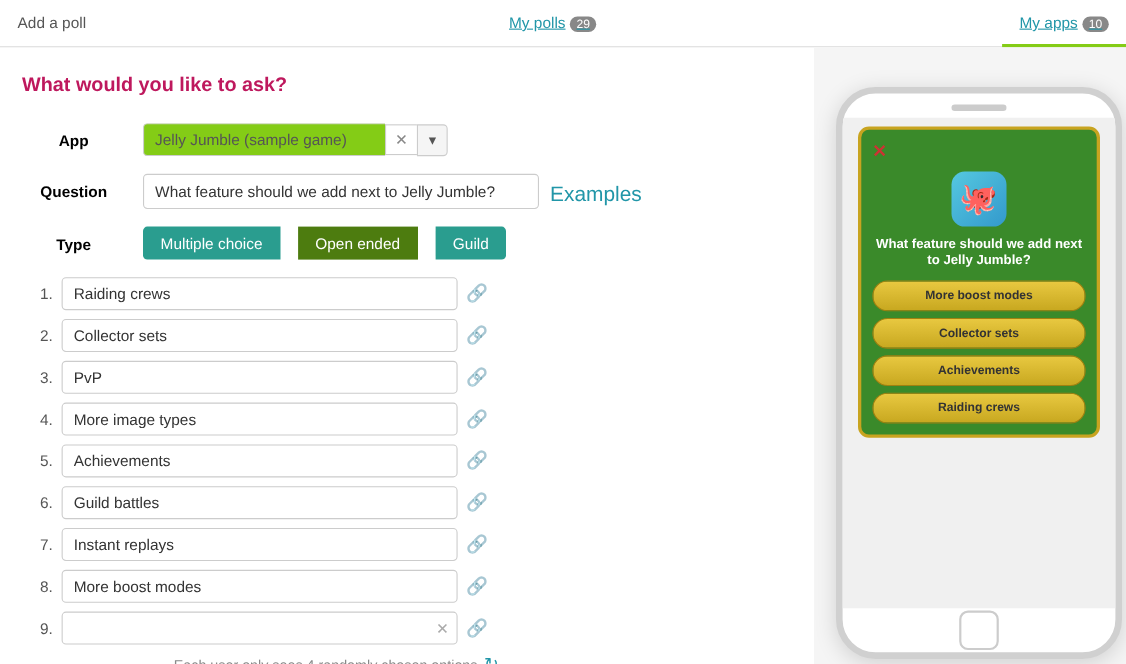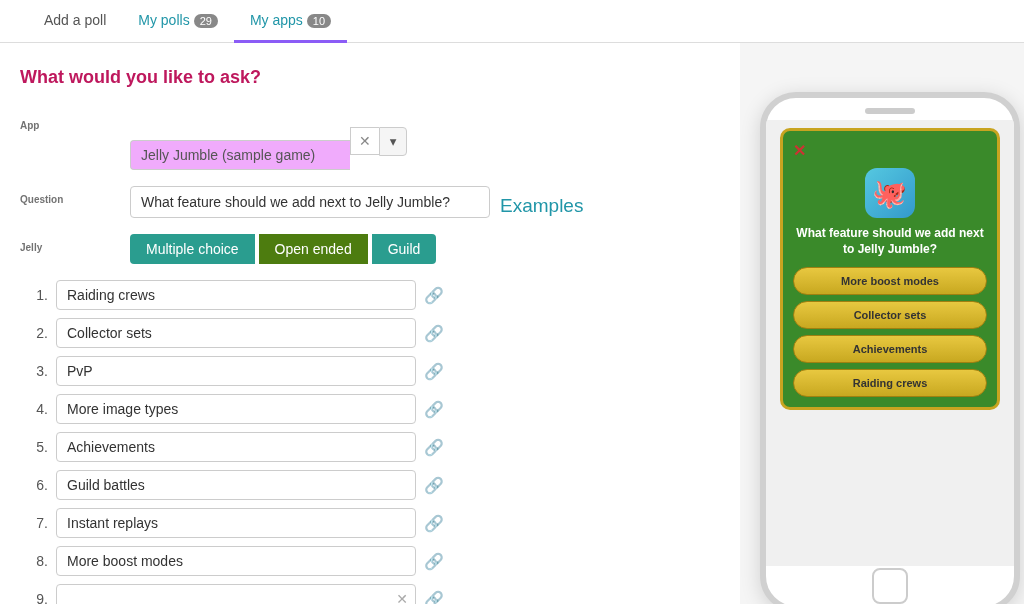--- a/index.html
+++ b/index.html
@@ -6,7 +6,7 @@
     body { font-family: -apple-system, BlinkMacSystemFont, 'Segoe UI', Arial, sans-serif; font-size: 14px; background: #fff; color: #333; }
 
     
-    .tabs { display: flex; border-bottom: 1px solid #ddd; padding: 0 28px; }
+    .tabs { display: flex; border-bottom: 1px solid #ddd; padding: 0 0; justify-content: space-between; }
     .tab { padding: 12px 16px; cursor: pointer; font-size: 14px; color: #555; border-bottom: 3px solid transparent; margin-bottom: -1px; }
     .tab.active { color: #333; border-bottom: 3px solid #8b5cf6; font-weight: 500; }
     .tab.link-style { color: #2196a8; }

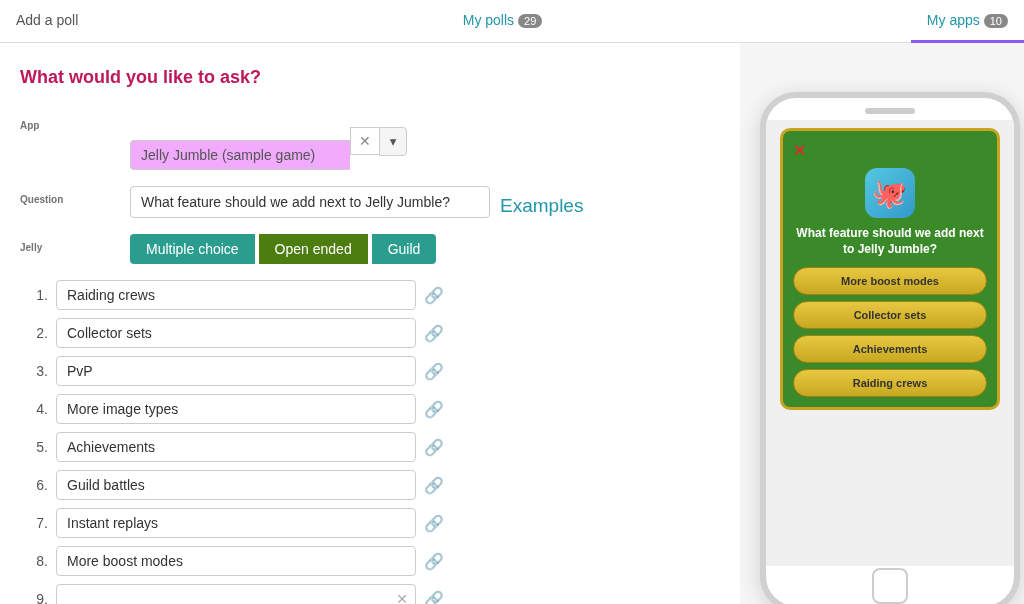--- a/index.html
+++ b/index.html
@@ -9,7 +9,7 @@
     .tabs { display: flex; border-bottom: 1px solid #ddd; padding: 0 0; justify-content: space-between; }
     .tab { padding: 12px 16px; cursor: pointer; font-size: 14px; color: #555; border-bottom: 3px solid transparent; margin-bottom: -1px; }
     .tab.active { color: #333; border-bottom: 3px solid #8b5cf6; font-weight: 500; }
-    .tab.link-style { color: #2196a8; }
+    .tab.link-style { color: #2196a8; text-decoration: underline; }
     .tab-badge { background: #888; color: #fff; border-radius: 10px; padding: 1px 6px; font-size: 11px; margin-left: 4px; }
 
     

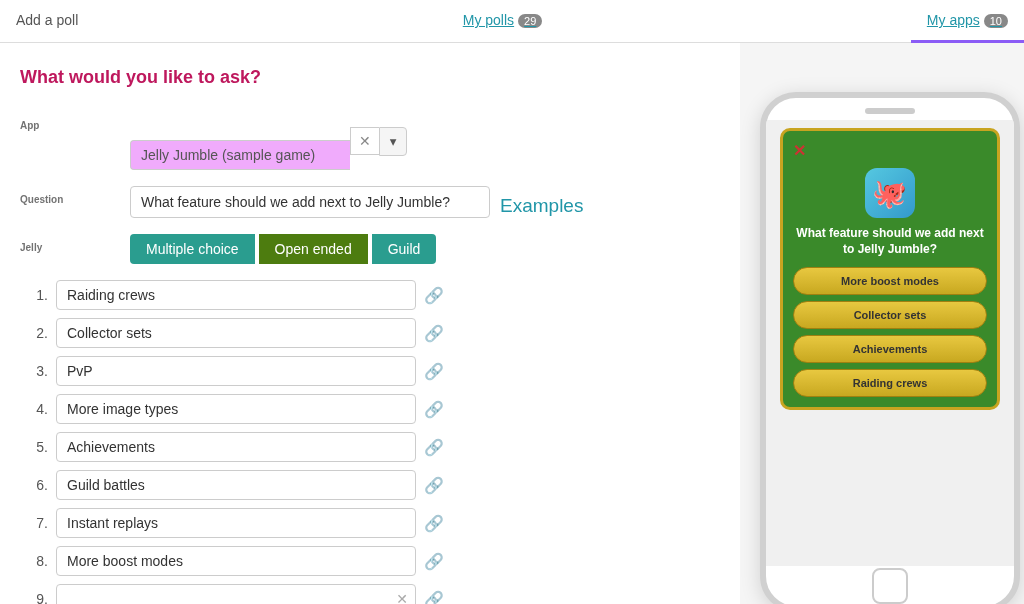--- a/index.html
+++ b/index.html
@@ -8,7 +8,7 @@
     
     .tabs { display: flex; border-bottom: 1px solid #ddd; padding: 0 0; justify-content: space-between; }
     .tab { padding: 12px 16px; cursor: pointer; font-size: 14px; color: #555; border-bottom: 3px solid transparent; margin-bottom: -1px; }
-    .tab.active { color: #333; border-bottom: 3px solid #8b5cf6; font-weight: 500; }
+    .tab.active { color: #333; border-bottom: 3px solid #84cc16; font-weight: 500; }
     .tab.link-style { color: #2196a8; text-decoration: underline; }
     .tab-badge { background: #888; color: #fff; border-radius: 10px; padding: 1px 6px; font-size: 11px; margin-left: 4px; }
 

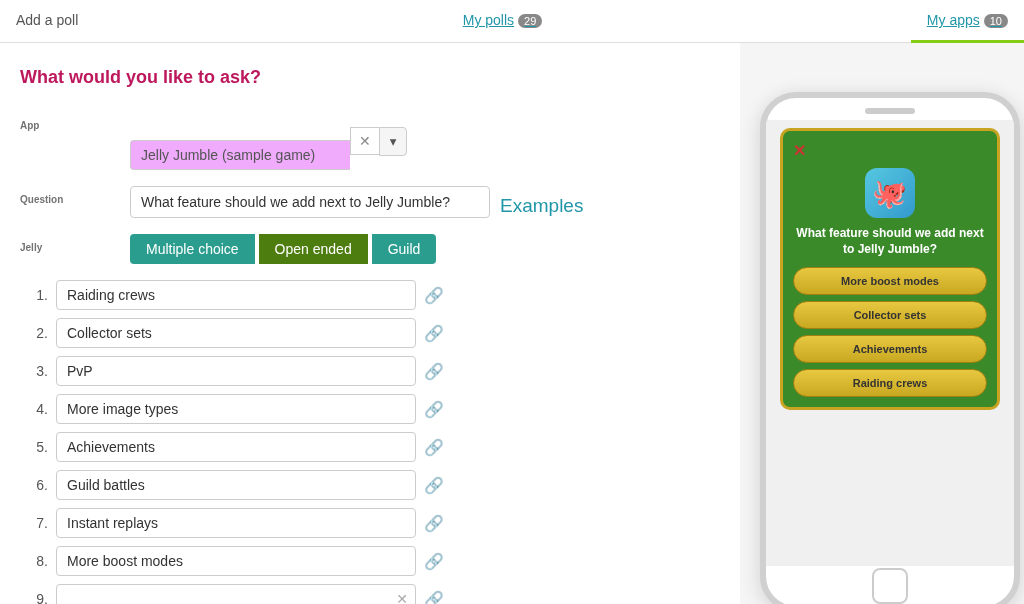--- a/index.html
+++ b/index.html
@@ -21,7 +21,7 @@
     .form-title { font-size: 18px; font-weight: 600; margin-bottom: 24px; color: #be185d; }
 
     .form-row { display: flex; align-items: flex-start; margin-bottom: 16px; }
-    .form-label { width: 110px; text-align: left; padding-right: 16px; padding-top: 8px; font-weight: 600; color: #737373; font-size: 10px; flex-shrink: 0; }
+    .form-label { width: 110px; text-align: center; padding-right: 16px; padding-top: 8px; font-weight: 600; color: #000000; font-size: 14px; flex-shrink: 0; }
 
     
     .app-selector { display: flex; align-items: center; gap: 0; }

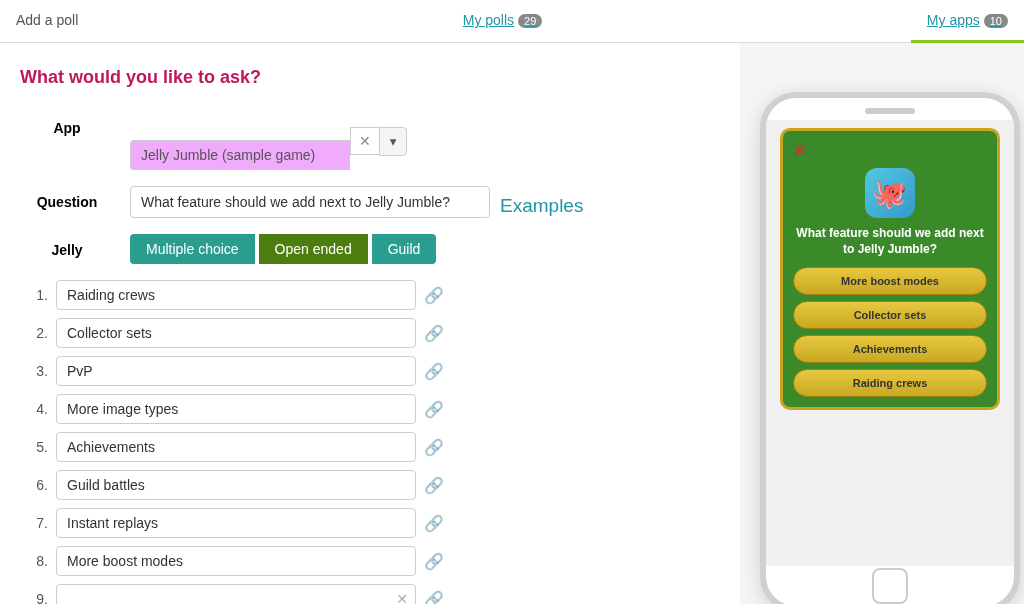--- a/index.html
+++ b/index.html
@@ -25,7 +25,7 @@
 
     
     .app-selector { display: flex; align-items: center; gap: 0; }
-    .app-select-input { border: 1px solid #ccc; border-right: none; border-radius: 4px 0 0 4px; padding: 6px 10px; font-size: 14px; color: #555; background: #f0abfc; min-width: 220px; margin-top: 28px; }
+    .app-select-input { border: 1px solid #ccc; border-right: none; border-radius: 4px 0 0 4px; padding: 6px 10px; font-size: 14px; color: #555; background: #84cc16; min-width: 220px; }
     .app-clear-btn { border: 1px solid #ccc; border-right: none; background: #fff; padding: 6px 8px; cursor: pointer; color: #888; font-size: 14px; line-height: 1; }
     .app-dropdown-btn { border: 1px solid #ccc; border-radius: 0 4px 4px 0; background: #f5f5f5; padding: 6px 10px; cursor: pointer; color: #555; }
 

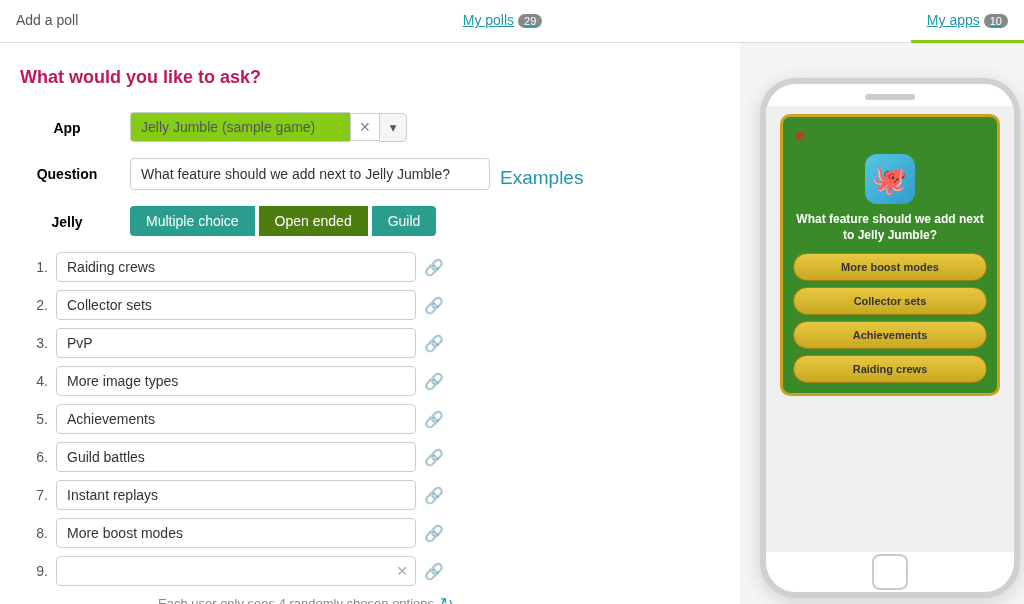--- a/index.html
+++ b/index.html
@@ -110,7 +110,7 @@
     </div>
 
     <div class="form-row">
-      <div class="form-label">Jelly</div>
+      <div class="form-label">Type</div>
       <div class="type-buttons">
         <button class="type-btn active">Multiple choice</button>
         <button class="type-btn open-ended active">Open ended</button>

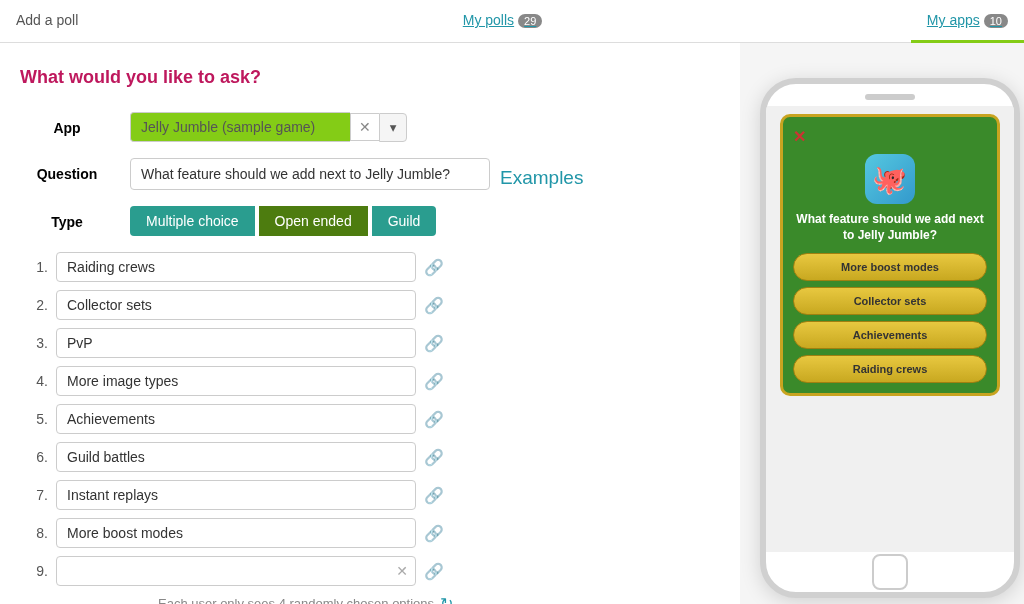--- a/index.html
+++ b/index.html
@@ -34,7 +34,7 @@
     .examples-link { color: #2196a8; margin-left: 10px; cursor: pointer; font-size: 19px; padding-top: 8px; }
 
     
-    .type-buttons { display: flex; gap: 4px; }
+    .type-buttons { display: flex; gap: 16px; }
     .type-btn { padding: 7px 16px; font-size: 14px; cursor: pointer; border: none; font-weight: 500; }
     .type-btn.active { background: #2a9d8f; color: #fff; }
     .type-btn:not(.active) { background: #f0f0f0; color: #555; }

